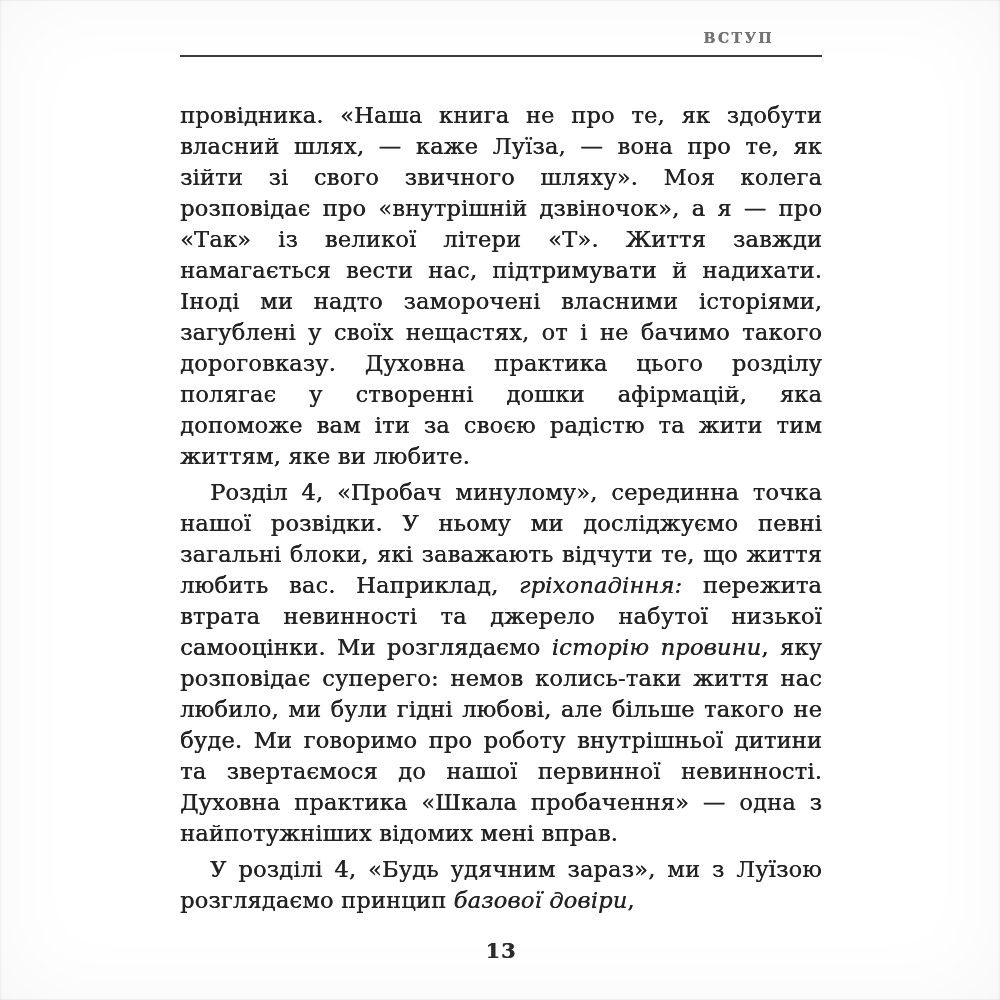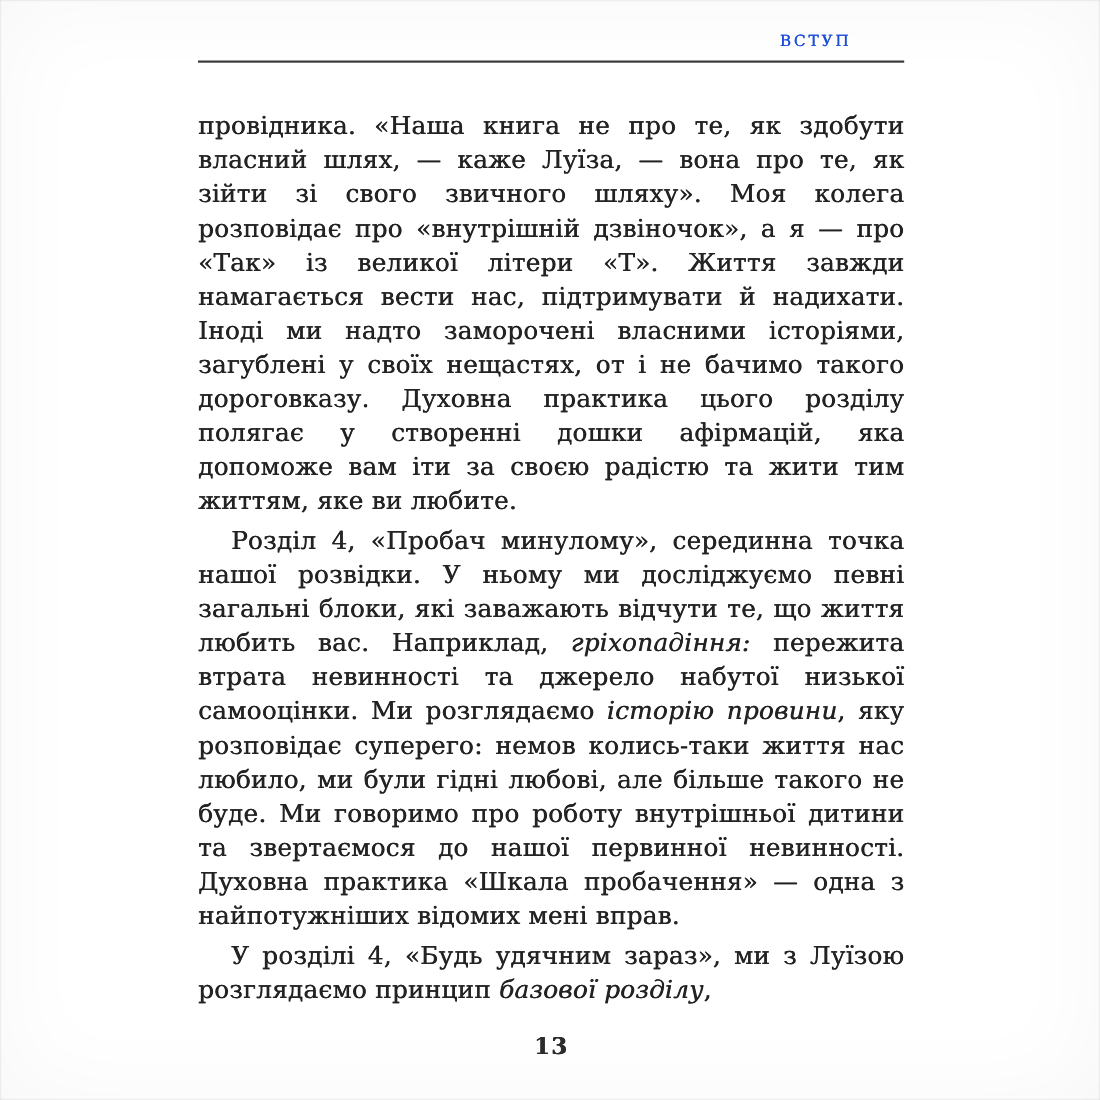--- a/index.html
+++ b/index.html
@@ -31,9 +31,9 @@
   .running-head {
     display: block;
     font-size: 14px;
-    font-weight: normal;
+    font-weight: bold;
     letter-spacing: 2.5px;
-    color: #1d4ed8;
+    color: #737373;
     padding-right: 48px;
     text-shadow: 0.3px 0 currentColor;
   }

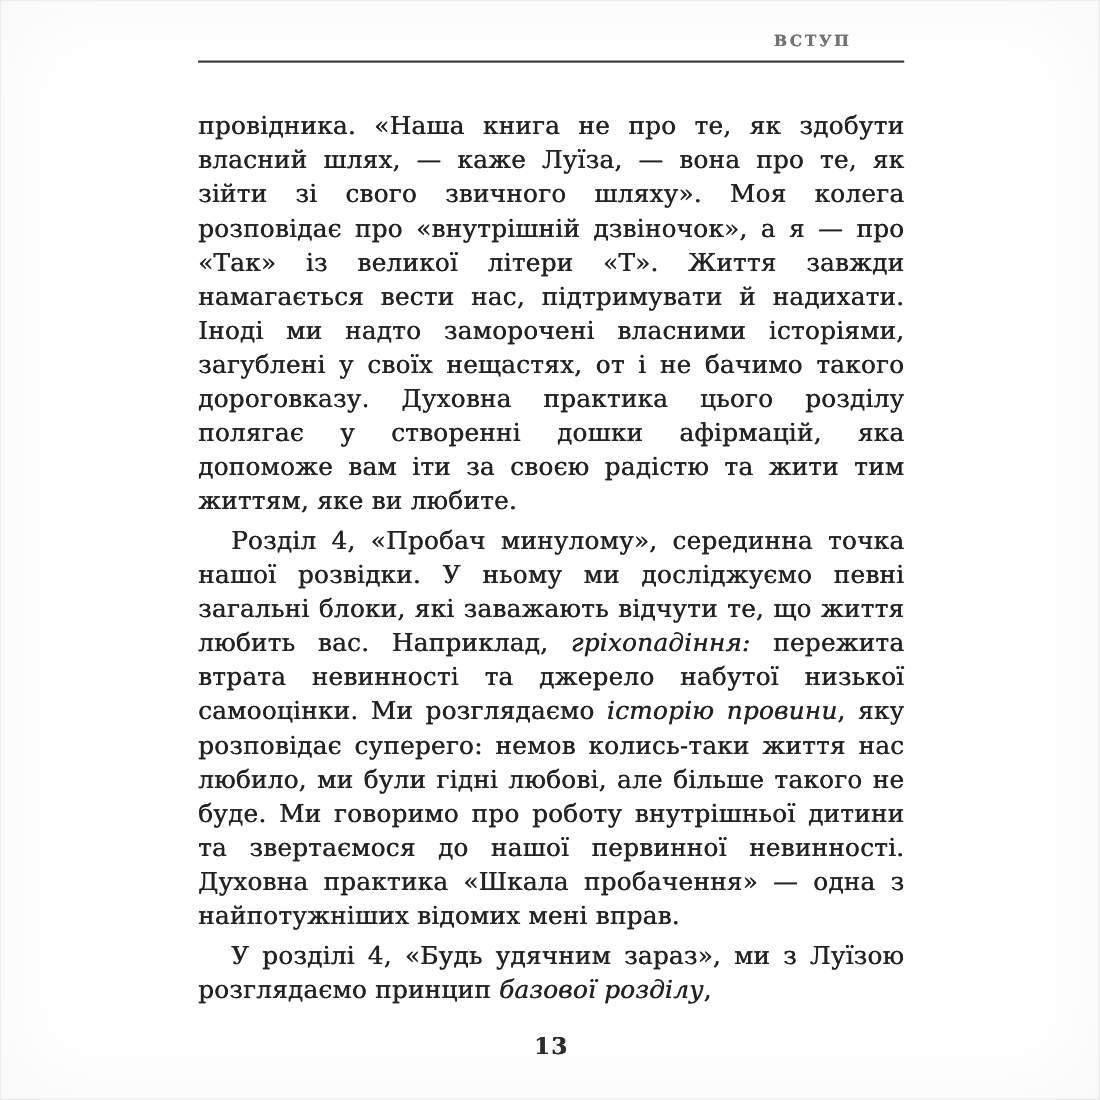--- a/index.html
+++ b/index.html
@@ -92,7 +92,7 @@
   <main class="text-block" id="text-block">
       <p class="para"><span class="run-n">провідника. «Наша книга не про те, як здобути власний шлях, — каже Луїза, — вона про те, як зійти зі свого звичного шляху». Моя колега розповідає про «внутрішній дзвіночок», а я — про «Так» із великої літери «Т». Життя завжди намагається вести нас, підтримувати й надихати. Іноді ми надто заморочені власними історіями, загублені у своїх нещастях, от і не бачимо такого дороговказу. Духовна практика цього розділу полягає у створенні дошки афірмацій, яка допоможе вам іти за своєю радістю та жити тим життям, яке ви любите.</span></p>
       <p class="para indent"><span class="run-b">Розділ 4</span><span class="run-n">, «Пробач минулому», серединна точка нашої розвідки. У ньому ми досліджуємо певні загальні блоки, які заважають відчути те, що життя любить вас. Наприклад, </span><span class="run-i">гріхопадіння:</span><span class="run-n"> пережита втрата невинності та джерело набутої низької самооцінки. Ми розглядаємо </span><span class="run-i">історію провини</span><span class="run-n">, яку розповідає суперего: немов колись-таки життя нас любило, ми були гідні любові, але більше такого не буде. Ми говоримо про роботу внутрішньої дитини та звертаємося до нашої первинної невинності. Духовна практика «Шкала пробачення» — одна з найпотужніших відомих мені вправ.</span></p>
-      <p class="para indent"><span class="run-n">У </span><span class="run-b">розділі 4</span><span class="run-n">, «Будь удячним зараз», ми з Луїзою розглядаємо принцип </span><span class="run-i">базової розділу</span><span class="run-n">,</span></p>
+      <p class="para indent"><span class="run-n">У </span><span class="run-b">розділі 4</span><span class="run-n">, «Будь удячним зараз», ми з Луїзою розглядаємо принцип </span><span class="run-i">базової довіри</span><span class="run-n">,</span></p>
     </main>
 
   <footer class="page-footer">

